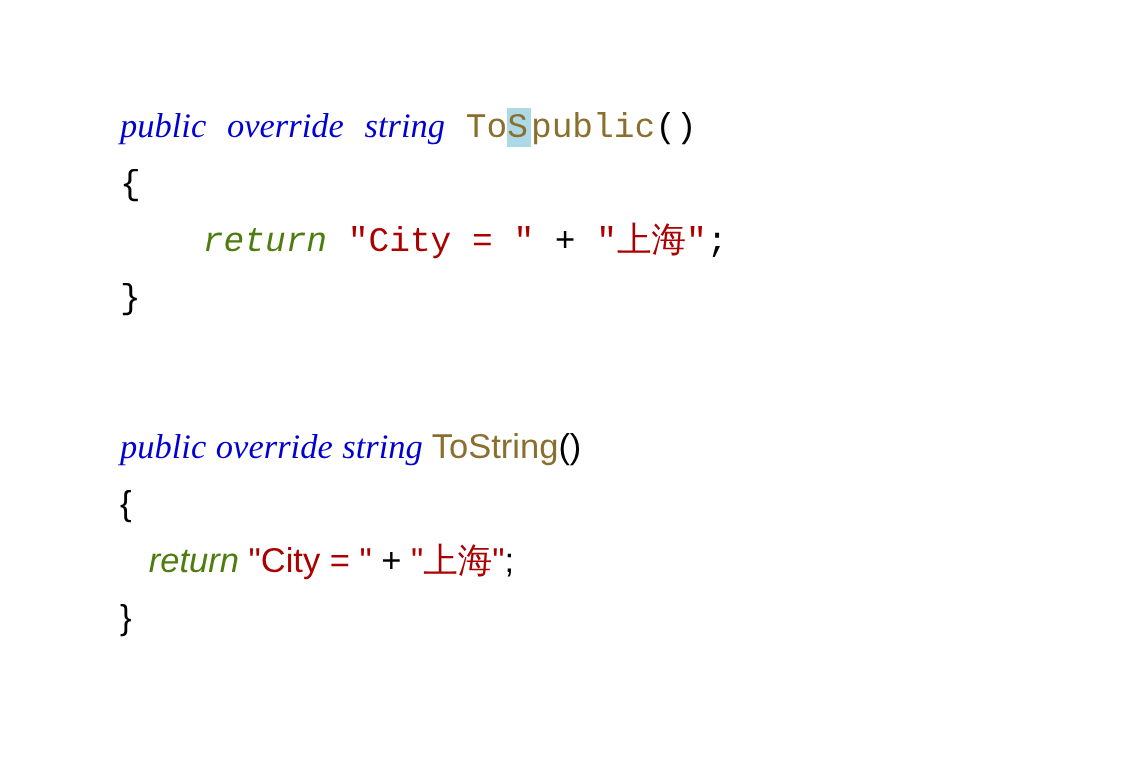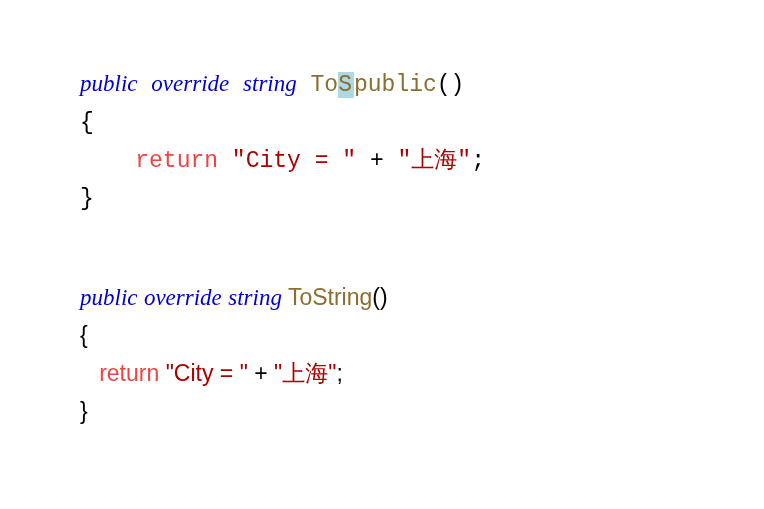--- a/index.html
+++ b/index.html
@@ -42,7 +42,8 @@
       color: #000000;
     }
     .return-kw {
-      color: #ef4444;
+      color: #4d7c0f;
+      font-style: italic;
     }
     .str {
       color: #ab0000;

